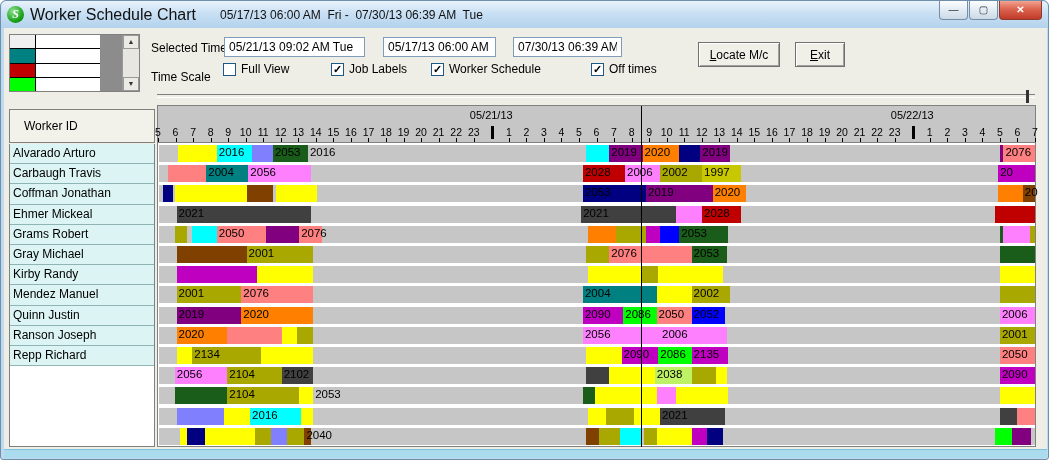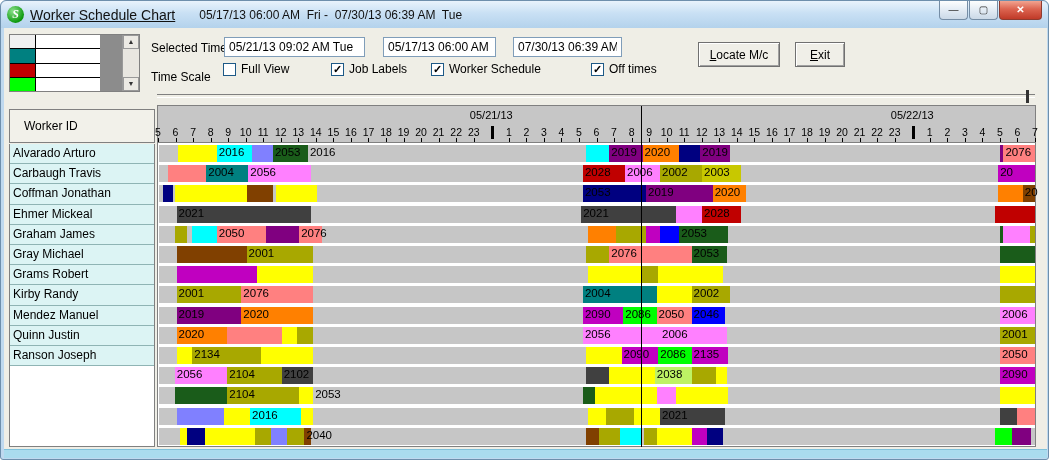--- a/index.html
+++ b/index.html
@@ -14,7 +14,7 @@
     background:radial-gradient(circle at 35% 30%,#8BE08B,#0E9A0E 70%,#066A06);
     color:#fff;font-weight:bold;font-size:12px;line-height:17px;text-align:center;
     font-family:"Liberation Serif",serif;font-style:italic;margin-right:6px;flex:0 0 auto;}
-  .title-text{font-size:14px;color:#111;white-space:pre;text-decoration:underline;}
+  .title-text{font-size:16px;color:#111;white-space:pre;}
   .title-sub{font-size:12px;color:#111;margin-left:24px;white-space:pre;}
   .winbtns{margin-left:auto;display:flex;align-items:flex-start;height:100%;padding-top:0;}
   .winbtn{width:29px;height:19px;border:1px solid #758DA5;border-top:none;

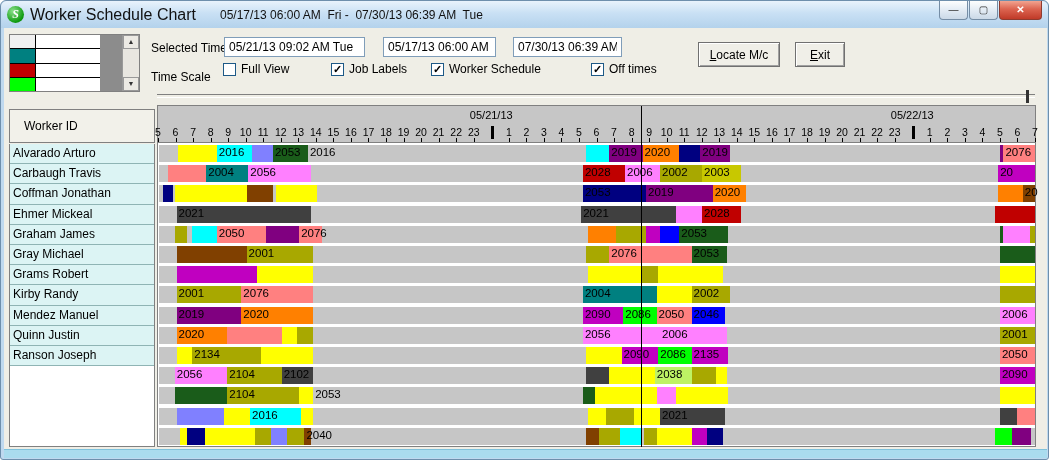--- a/index.html
+++ b/index.html
@@ -321,7 +321,7 @@
             <span>2002</span>
           </div>
           <div class="seg" style="left: 62%; width: 4.4%; background: rgb(200, 200, 0);">
-            <span>2003</span>
+            <span>1997</span>
           </div>
           <div class="seg" style="left: 95.8%; width: 4.2%; background: rgb(192, 0, 192);">
             <span>20</span>

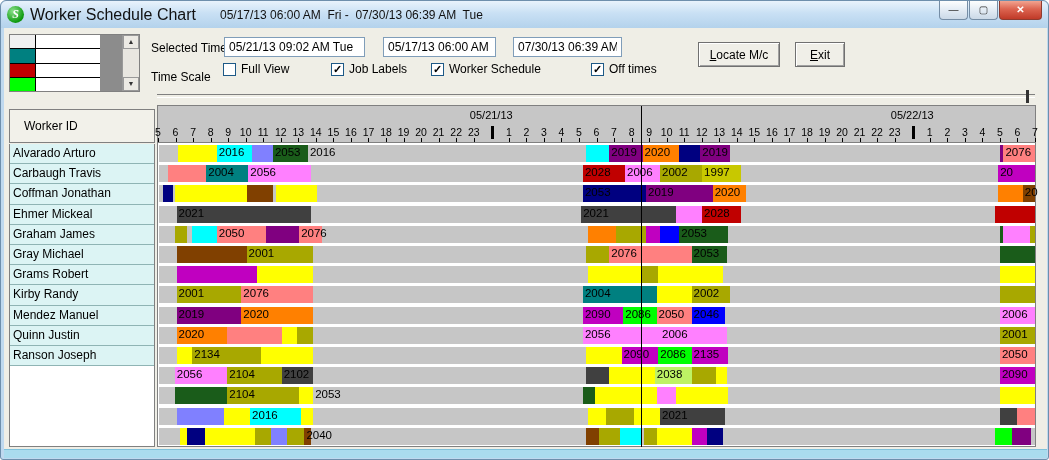--- a/index.html
+++ b/index.html
@@ -159,7 +159,6 @@
         <div class="worker-row">Carbaugh Travis</div>
         <div class="worker-row">Coffman Jonathan</div>
         <div class="worker-row">Ehmer Mickeal</div>
-        <div class="worker-row">Graham James</div>
         <div class="worker-row">Gray Michael</div>
         <div class="worker-row">Grams Robert</div>
         <div class="worker-row">Kirby Randy</div>

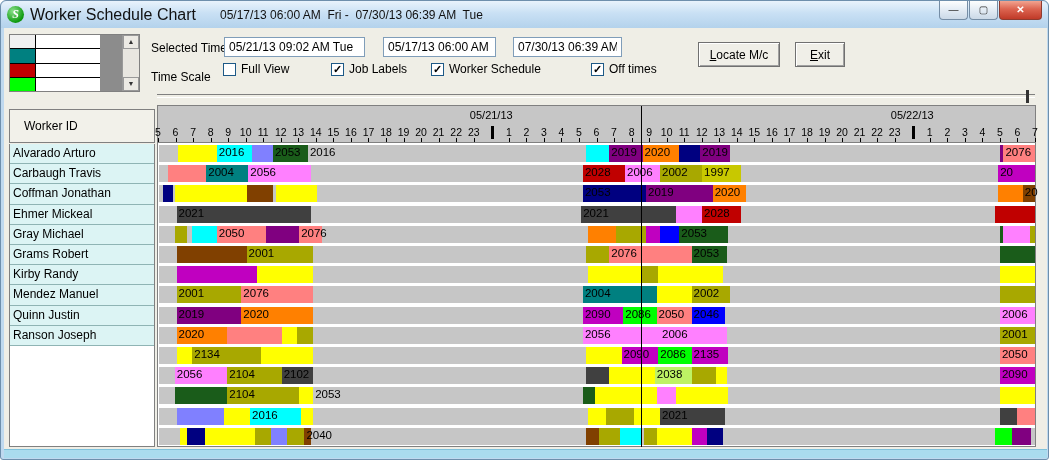--- a/index.html
+++ b/index.html
@@ -159,8 +159,8 @@
         <div class="worker-row">Carbaugh Travis</div>
         <div class="worker-row">Coffman Jonathan</div>
         <div class="worker-row">Ehmer Mickeal</div>
+        <div class="worker-row">Grams Robert</div>
         <div class="worker-row">Gray Michael</div>
-        <div class="worker-row">Grams Robert</div>
         <div class="worker-row">Kirby Randy</div>
         <div class="worker-row">Mendez Manuel</div>
         <div class="worker-row">Quinn Justin</div>

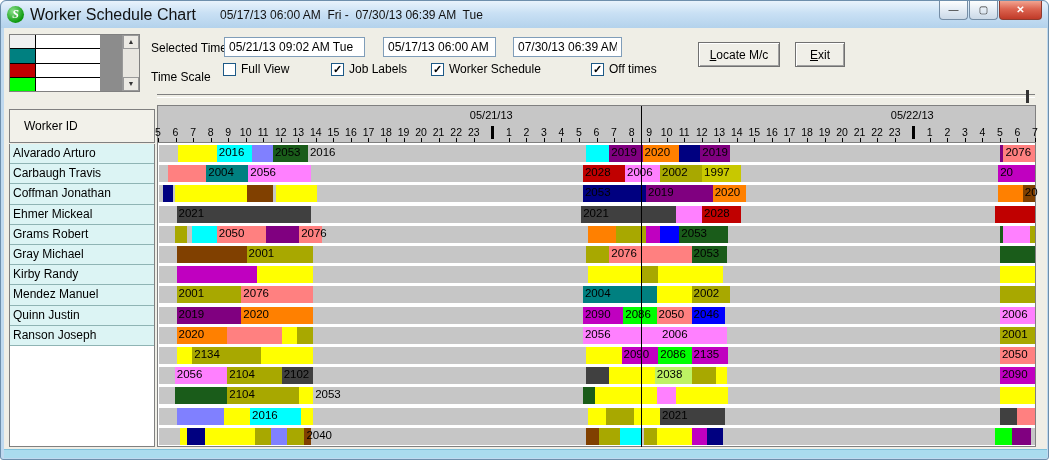--- a/index.html
+++ b/index.html
@@ -434,7 +434,7 @@
             <span>2050</span>
           </div>
           <div class="seg" style="left: 60.8%; width: 3.8%; background: rgb(0, 0, 255);">
-            <span>2046</span>
+            <span>2052</span>
           </div>
           <div class="seg" style="left: 96%; width: 4%; background: rgb(255, 128, 255);">
             <span>2006</span>

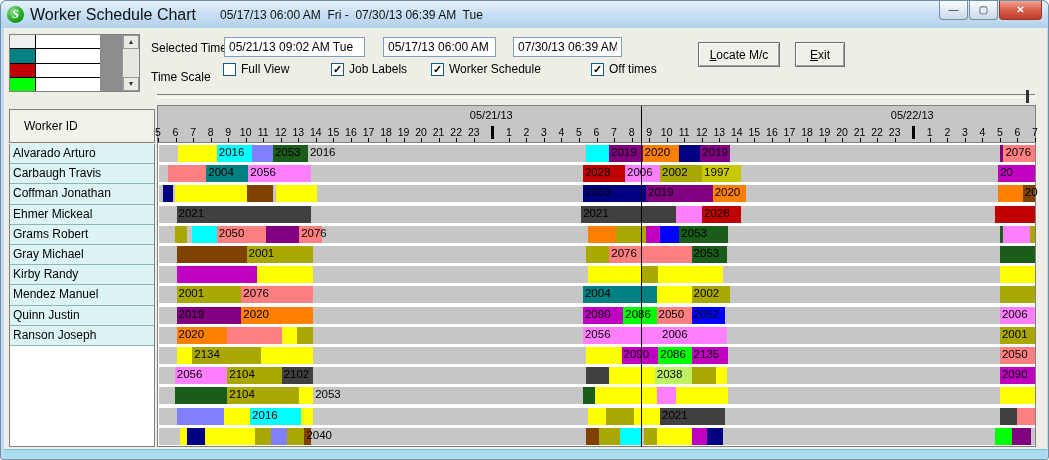--- a/index.html
+++ b/index.html
@@ -165,6 +165,7 @@
         <div class="worker-row">Mendez Manuel</div>
         <div class="worker-row">Quinn Justin</div>
         <div class="worker-row">Ranson Joseph</div>
+        <div class="worker-row">Repp Richard</div>
       </div>
 
     <div class="gantt-hdr" id="gantt-hdr">

